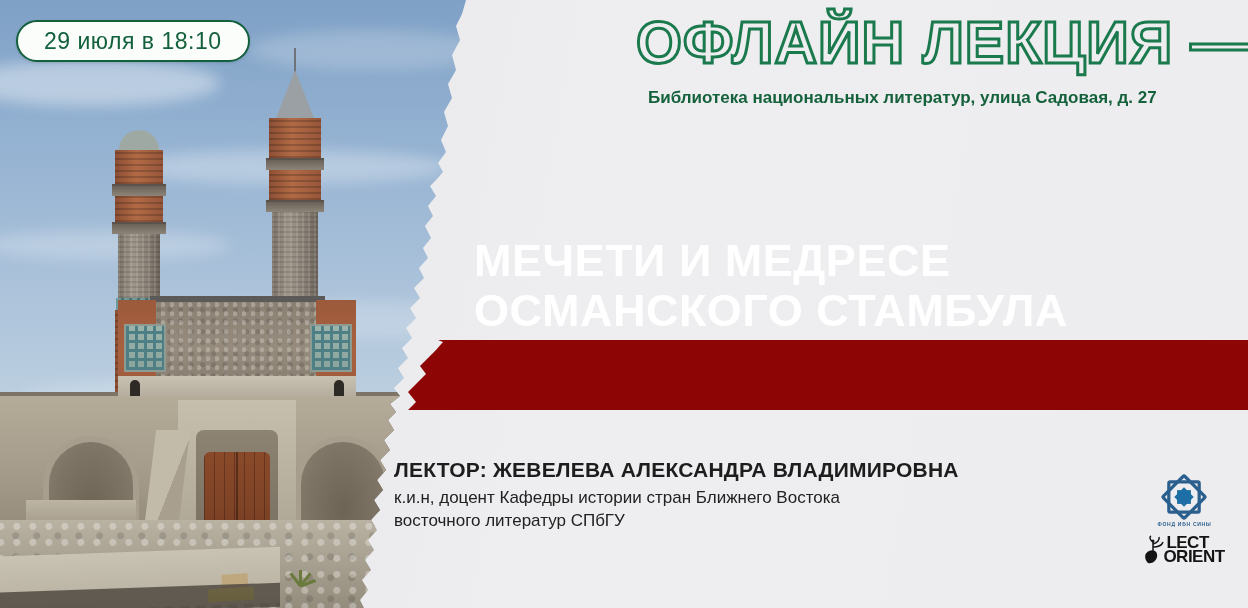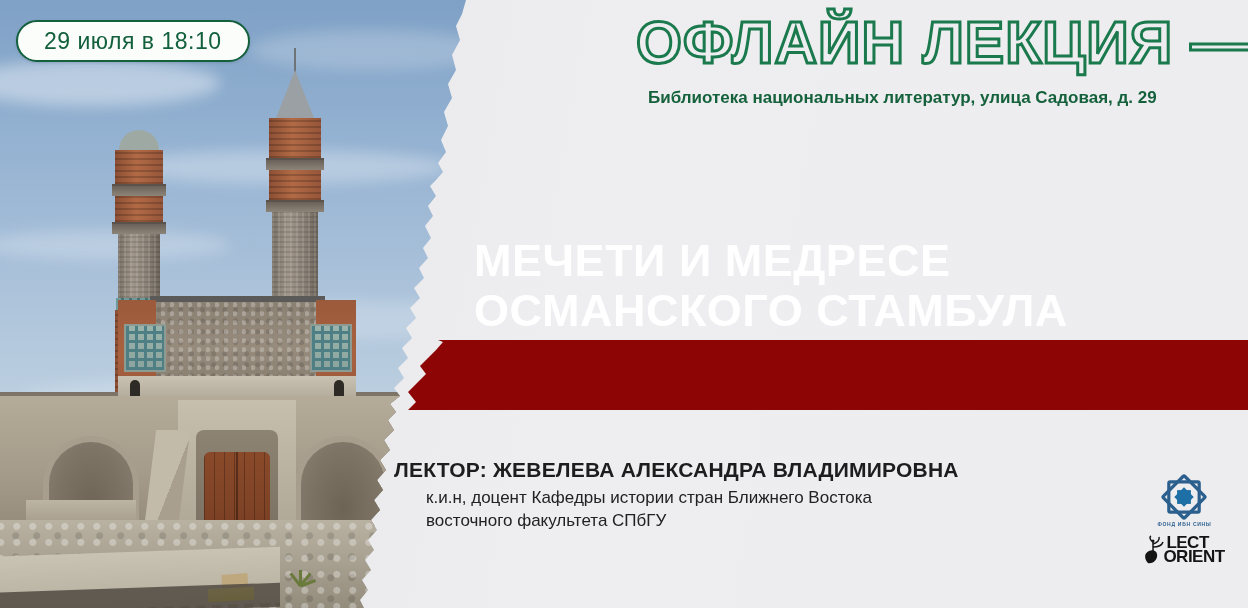--- a/index.html
+++ b/index.html
@@ -382,7 +382,7 @@
   </div>
 
   <div id="kicker">ОФЛАЙН ЛЕКЦИЯ —</div>
-  <div id="venue">Библиотека национальных литератур, улица Садовая, д. 29</div>
+  <div id="venue">Библиотека национальных литератур, улица Садовая, д. 27</div>
 
   <div id="red-band"></div>
   <div id="red-title">

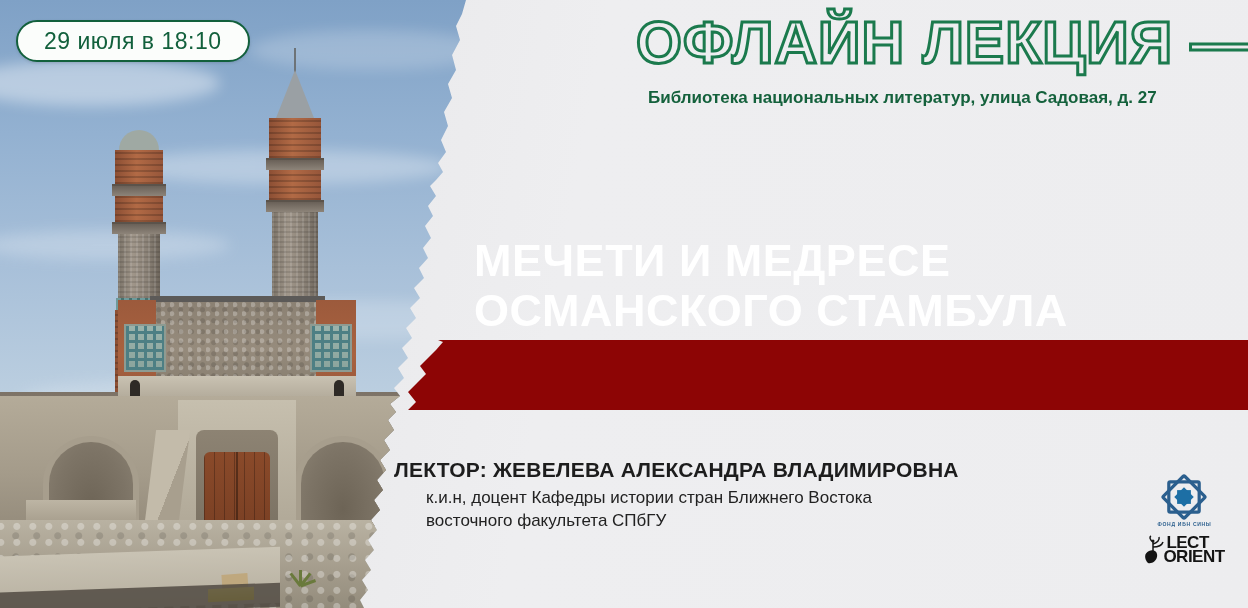--- a/index.html
+++ b/index.html
@@ -258,7 +258,7 @@
   #lecturer .desc{
     margin-top:5px; font-size:17px; color:#222; line-height:1.35;
   }
-  #lecturer .desc span{ display:block; white-space:nowrap;margin-left:32px; }
+  #lecturer .desc span{ display:block; white-space:nowrap; }
 
   
   #logos{

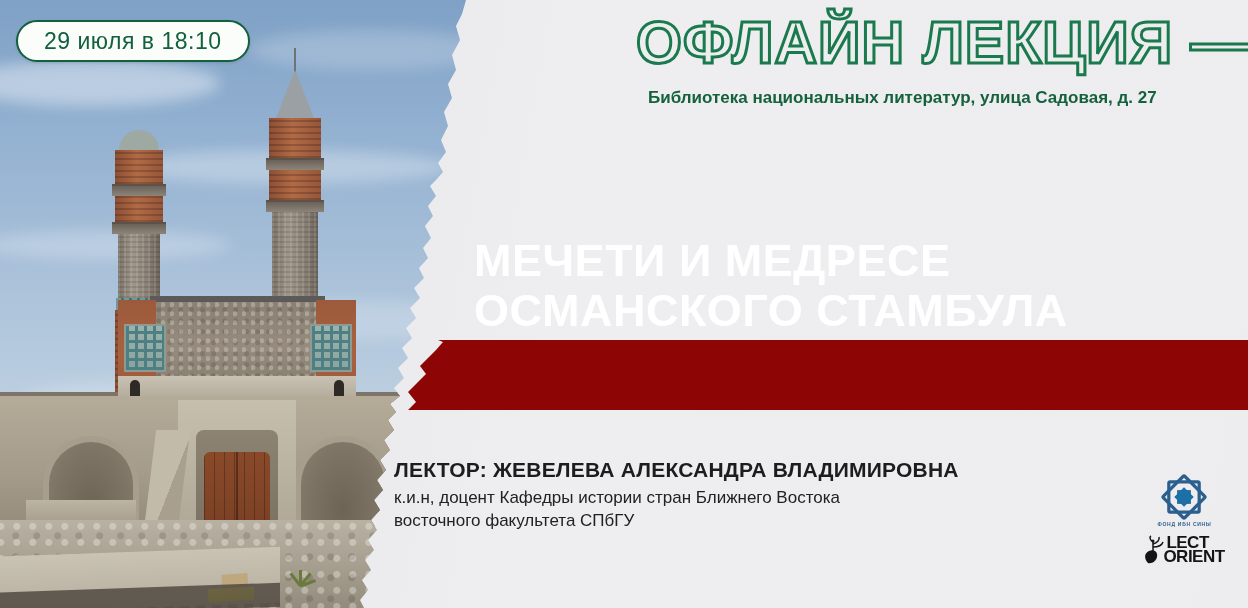--- a/index.html
+++ b/index.html
@@ -394,7 +394,7 @@
     <div class="name">ЛЕКТОР: ЖЕВЕЛЕВА АЛЕКСАНДРА ВЛАДИМИРОВНА</div>
     <div class="desc">
       <span>к.и.н, доцент Кафедры истории стран Ближнего Востока</span>
-      <span>восточного факультета СПбГУ</span>
+      <span>восточного литератур СПбГУ</span>
     </div>
   </div>
 

